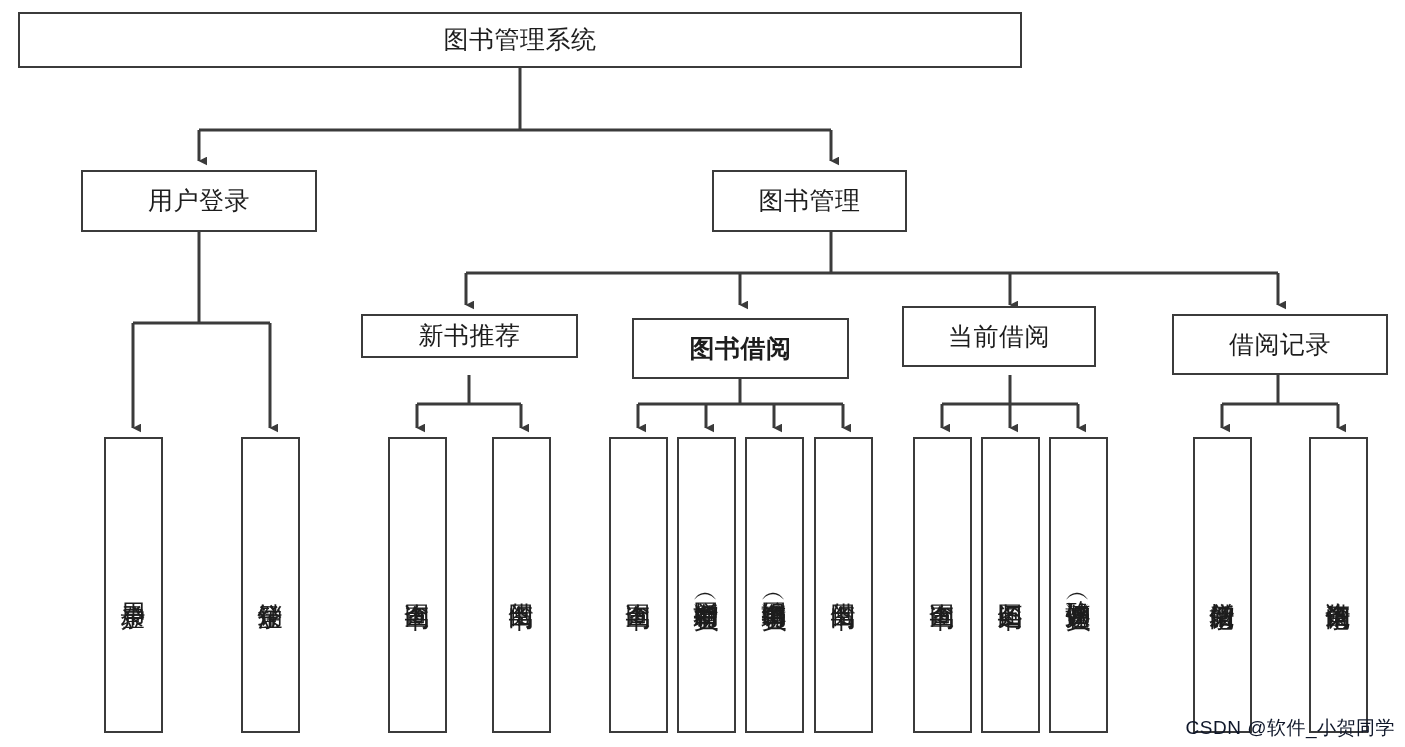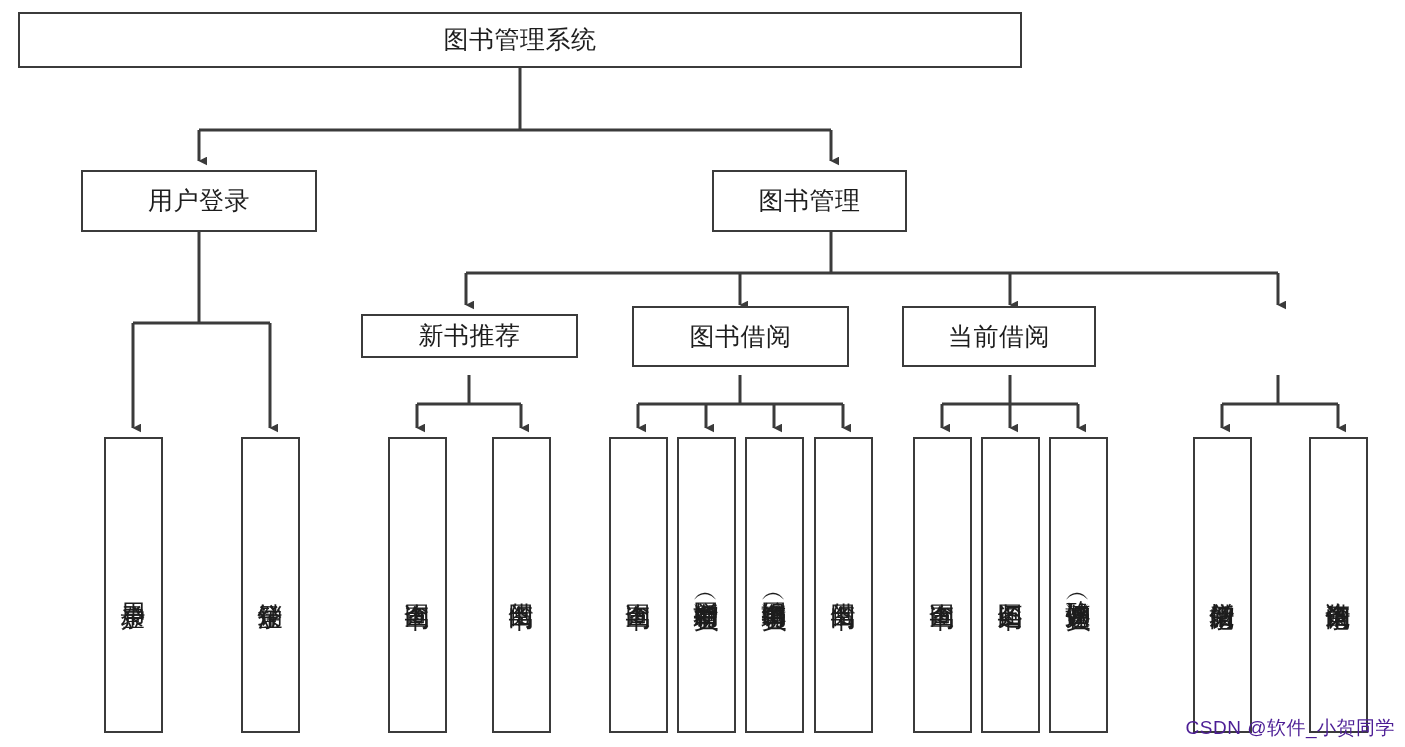--- a/index.html
+++ b/index.html
@@ -125,7 +125,7 @@
   <div class="node node-h" style="left:712px; top:170px; width:195px; height:62px;">图书管理</div>
 
   <div class="node node-h" style="left:361px; top:314px; width:217px; height:44px;">新书推荐</div>
-  <div class="node node-h" style="left:632px; top:306px; width:217px; height:61px;">图书借阅</div>
+  <div class="node node-h" style="left:632px; top:318px; width:217px; height:61px;font-weight:bold;">图书借阅</div>
   <div class="node node-h" style="left:902px; top:306px; width:194px; height:61px;">当前借阅</div>
 
   <div class="node node-v" style="left:104px; top:437px; width:59px; height:296px;">用户登录</div>

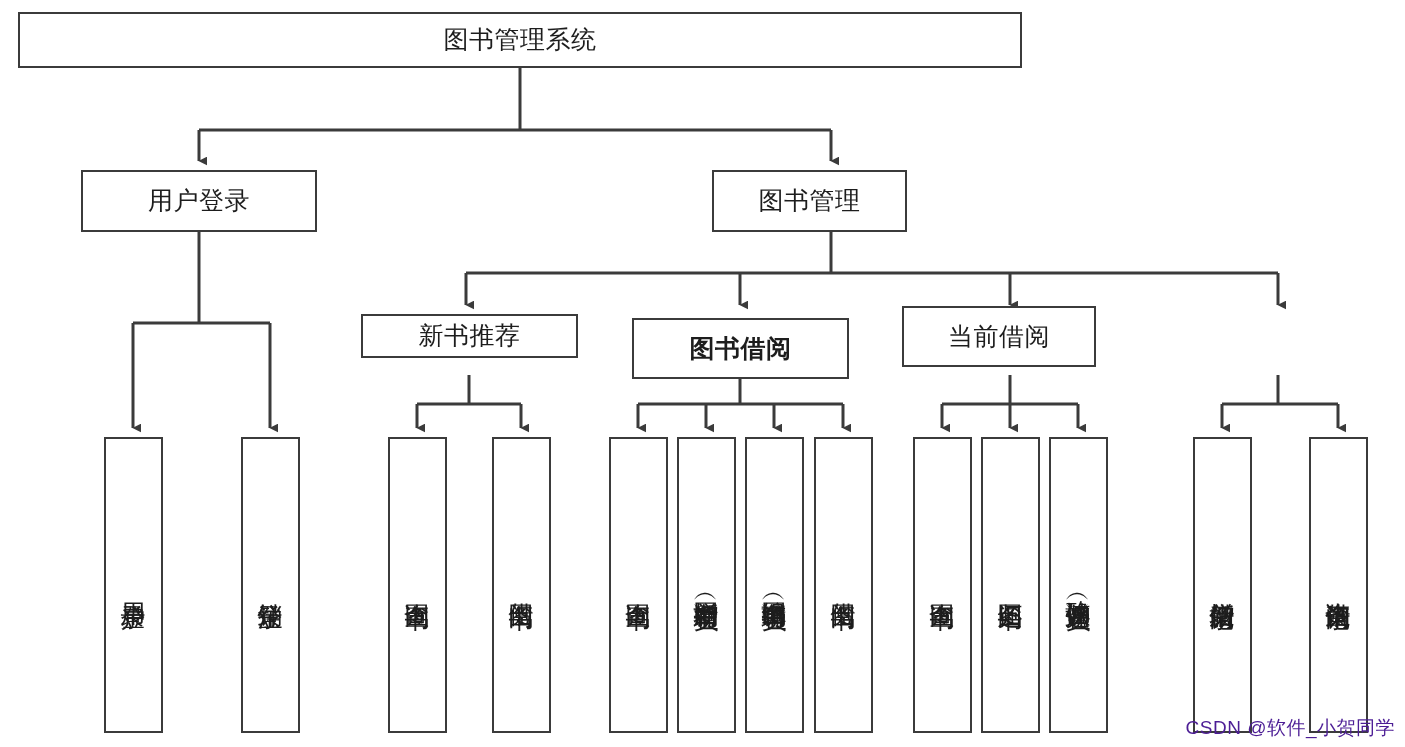--- a/index.html
+++ b/index.html
@@ -127,6 +127,7 @@
   <div class="node node-h" style="left:361px; top:314px; width:217px; height:44px;">新书推荐</div>
   <div class="node node-h" style="left:632px; top:318px; width:217px; height:61px;font-weight:bold;">图书借阅</div>
   <div class="node node-h" style="left:902px; top:306px; width:194px; height:61px;">当前借阅</div>
+  <div class="node node-h" style="left:1172px; top:314px; width:216px; height:61px;">借阅记录</div>
 
   <div class="node node-v" style="left:104px; top:437px; width:59px; height:296px;">用户登录</div>
   <div class="node node-v" style="left:241px; top:437px; width:59px; height:296px;">注销登录</div>

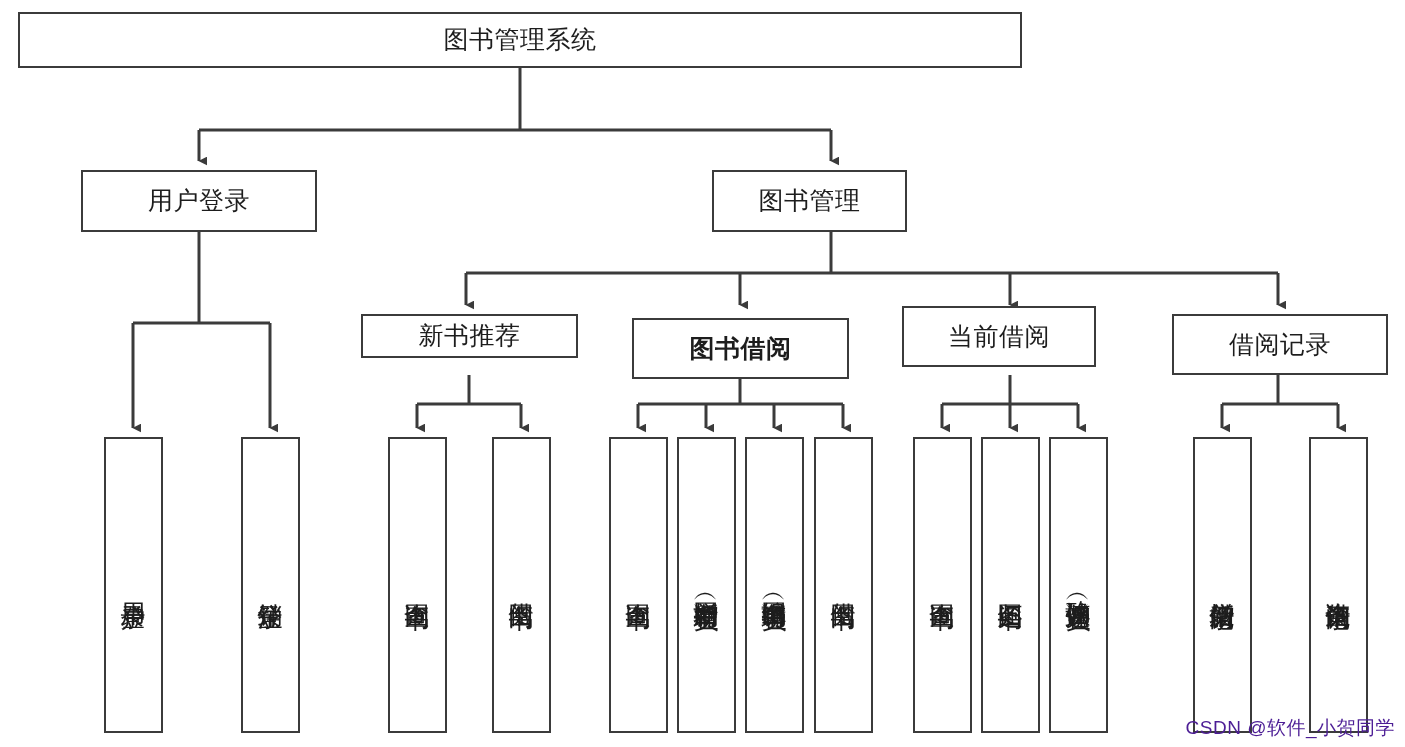--- a/index.html
+++ b/index.html
@@ -56,7 +56,7 @@
     right: 10px;
     bottom: 6px;
     font-size: 19px;
-    color: #4c1d95;
+    color: #0f172a;
     white-space: nowrap;
     letter-spacing: 0.5px;
   }

